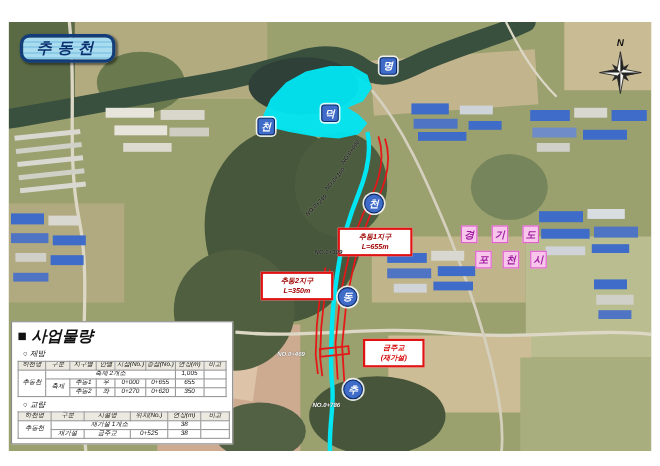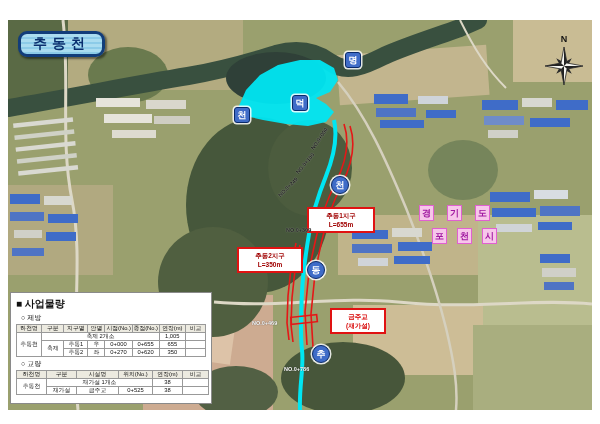--- a/index.html
+++ b/index.html
@@ -5,7 +5,7 @@
   html,body{margin:0;padding:0;background:#fff;}
   .page{position:relative;width:600px;height:424px;background:#ffffff;overflow:hidden;
         font-family:"Liberation Sans",sans-serif;}
-  .map{position:absolute;left:8px;top:20px;width:584px;height:390px;background:#9aa06e;overflow:hidden;}
+  .map{position:absolute;left:8px;top:20px;width:584px;height:390px;background:#9aa06e;overflow:hidden;font-style:italic;}
   .map svg.bg{position:absolute;left:0;top:0;}
 
   

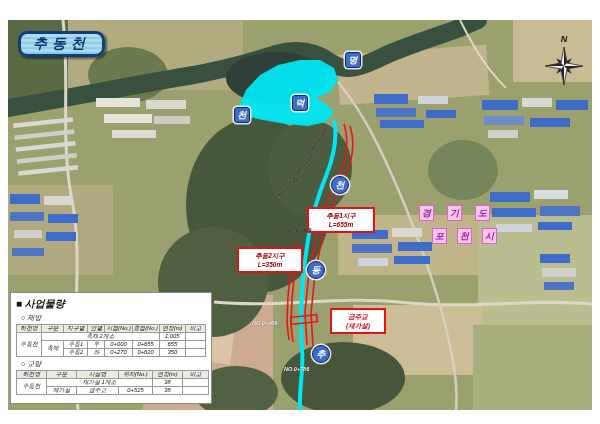--- a/index.html
+++ b/index.html
@@ -41,7 +41,7 @@
   
   .panel{position:absolute;left:2px;top:272px;width:202px;height:112px;background:#ffffff;
          border:1px solid #8a8a8a;box-sizing:border-box;padding:4px 5px;color:#111;}
-  .panel .ptitle{font-size:10px;font-weight:bold;margin:0 0 2px 0;}
+  .panel .ptitle{font-size:14px;font-weight:bold;margin:0 0 2px 0;}
   .panel .psec{font-size:7px;margin:2px 0 1px 5px;}
   .panel table{border-collapse:collapse;width:100%;table-layout:fixed;font-size:5.8px;}
   .panel th,.panel td{border:1px solid #999;padding:0 1px;text-align:center;height:7px;

